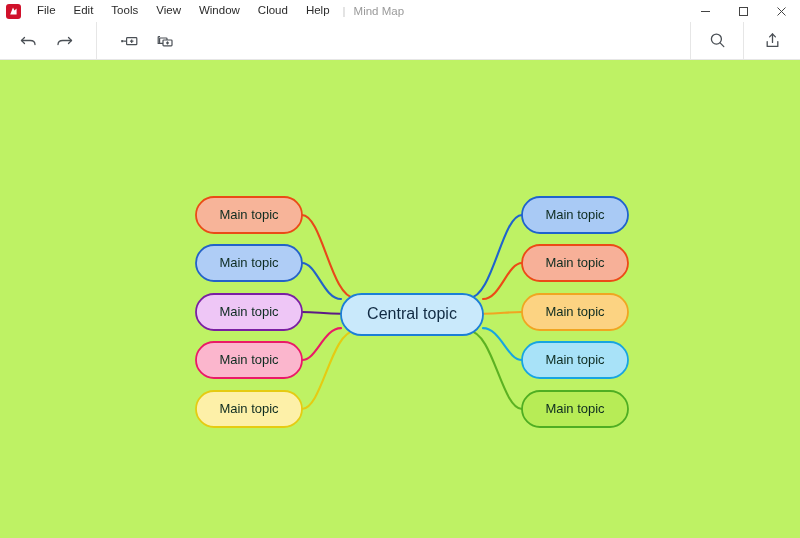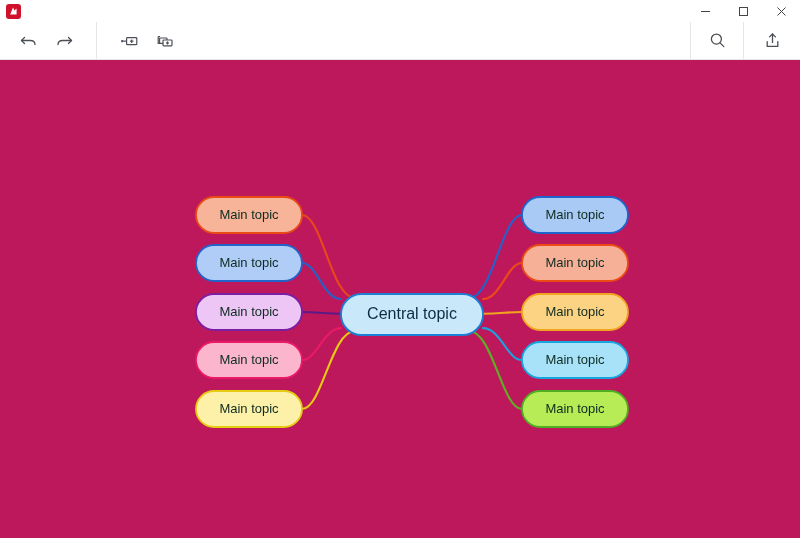--- a/index.html
+++ b/index.html
@@ -173,6 +173,17 @@
       </svg>
     </div>
 
+    <div class="menu">
+      <div class="menu-item">File</div>
+      <div class="menu-item">Edit</div>
+      <div class="menu-item">Tools</div>
+      <div class="menu-item">View</div>
+      <div class="menu-item">Window</div>
+      <div class="menu-item">Cloud</div>
+      <div class="menu-item">Help</div>
+      <div class="menu-sep">|</div>
+      <div class="doc-name">Mind Map</div>
+    </div>
 
     <div class="win-controls">
       <div class="win-btn">

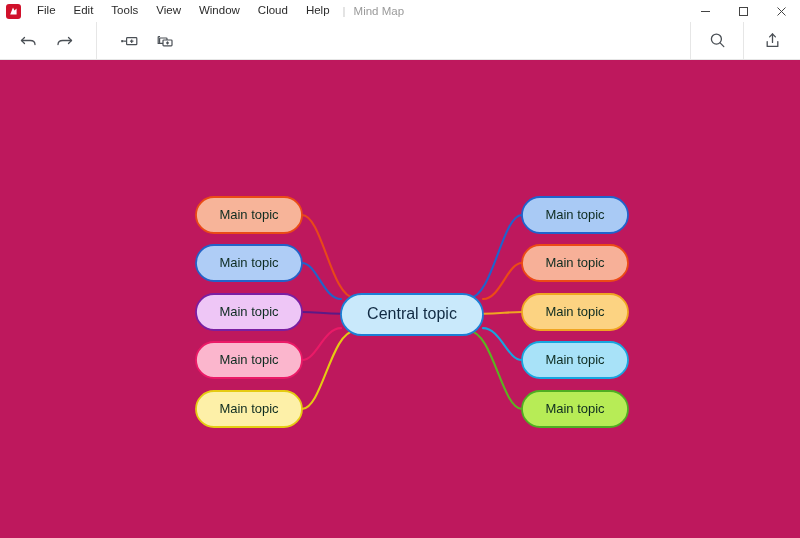--- a/index.html
+++ b/index.html
@@ -131,7 +131,7 @@
   .canvas {
     flex: 1 1 auto;
     position: relative;
-    background: #be185d;
+    background: #bef264;
     overflow: hidden;
   }
 

